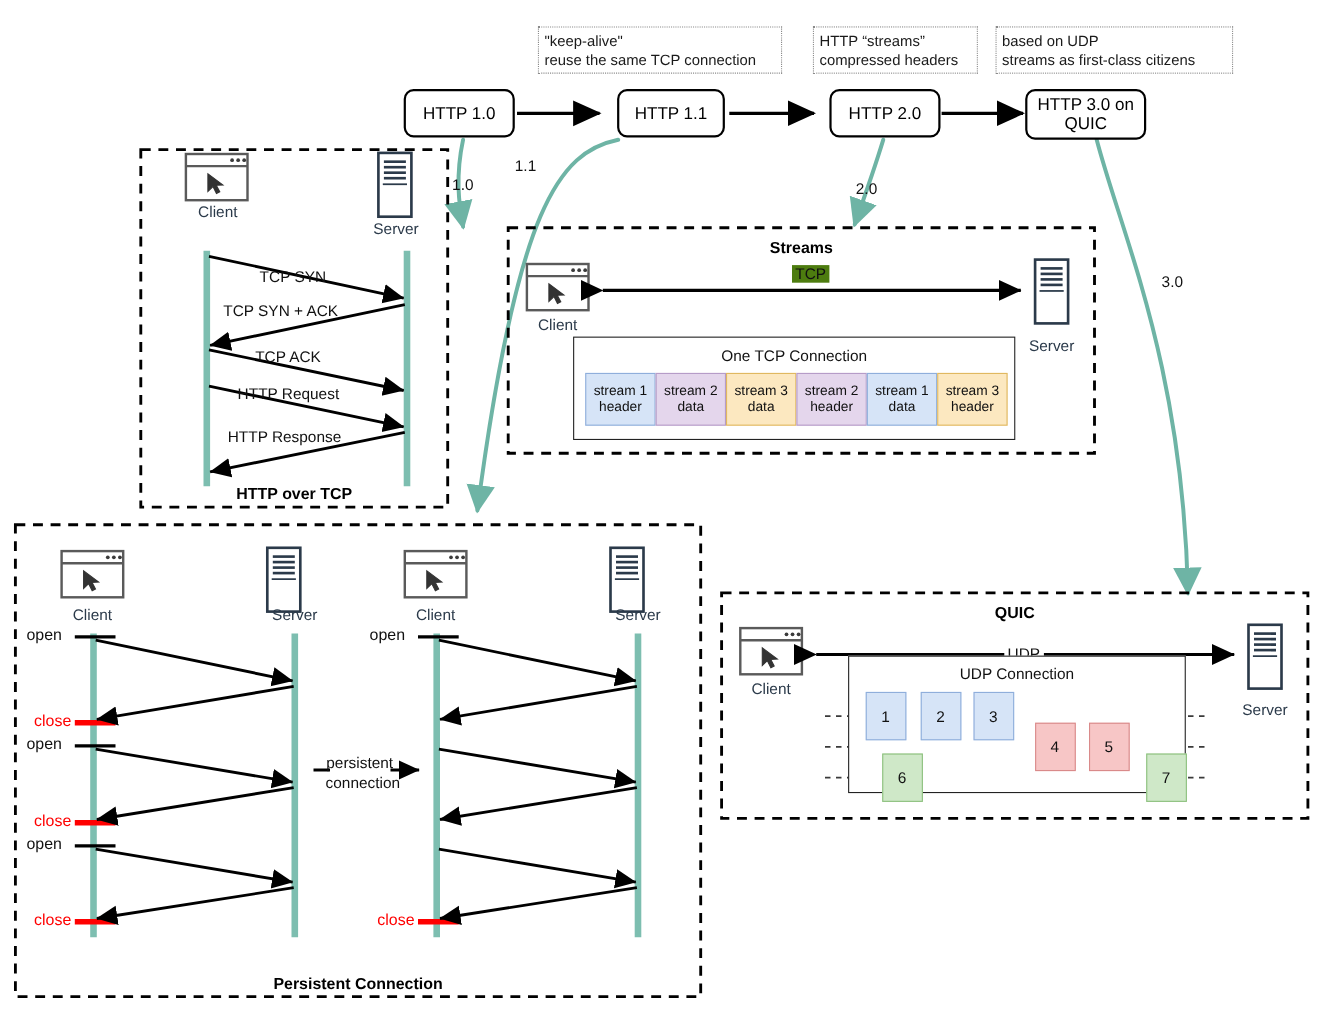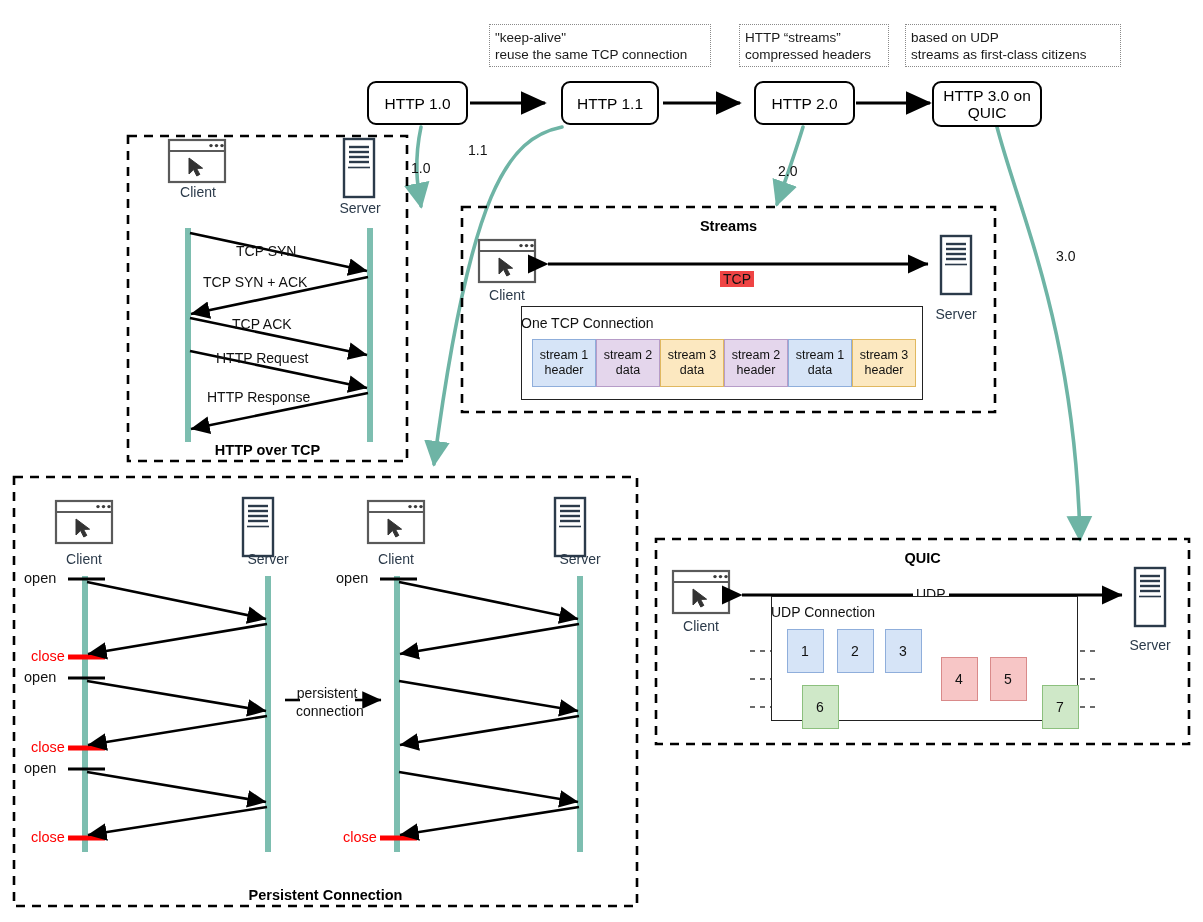--- a/index.html
+++ b/index.html
@@ -212,7 +212,7 @@
   <div class="abs grouplabel" style="left:462px;top:218px;width:533px;">Streams</div>
   <div class="abs smalllabel" style="left:477px;top:287px;width:60px;text-align:center;">Client</div>
   <div class="abs smalllabel" style="left:926px;top:306px;width:60px;text-align:center;">Server</div>
-  <div class="abs msg" style="left:720px;top:271px;background:#ef4444;padding:0 3px;">TCP</div>
+  <div class="abs msg" style="left:720px;top:241px;background:#4d7c0f;padding:0 3px;">TCP</div>
 
   <div class="abs innerbox" style="left:521px;top:306px;width:402px;height:94px;"></div>
   <div class="abs innertitle" style="left:521px;top:315px;width:402px;">One TCP Connection</div>

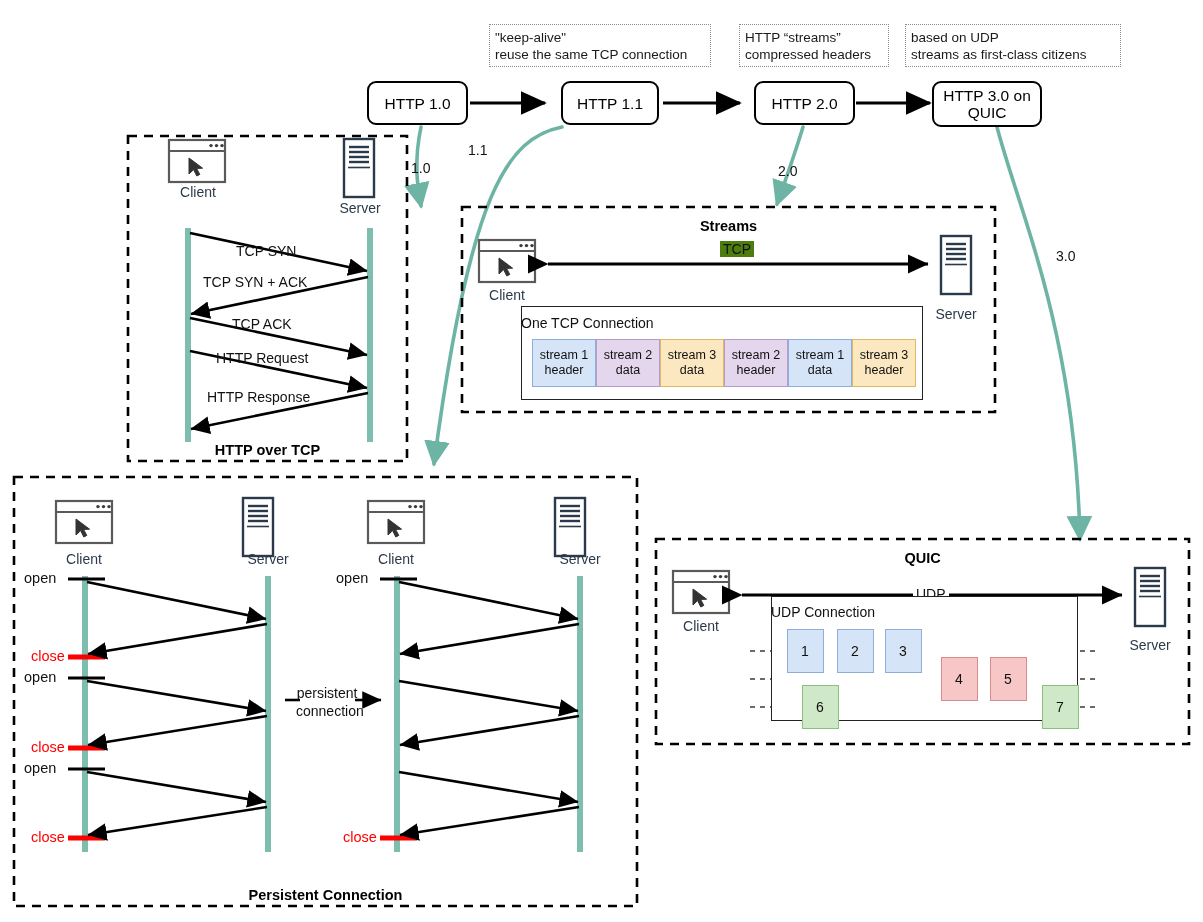--- a/index.html
+++ b/index.html
@@ -30,7 +30,7 @@
   .redlabel{font-size:14.5px;color:#ff0000;white-space:nowrap;margin-left:12px;}
   .openlabel{font-size:14.5px;color:#111;white-space:nowrap;}
   .innerbox{border:1.6px solid #222;background:#fff;box-sizing:border-box;}
-  .innertitle{font-size:14px;color:#111;}
+  .innertitle{font-size:14px;color:#111;text-align:center;}
   .cell{
     box-sizing:border-box;border:1px solid;text-align:center;
     font-size:12.5px;line-height:15px;color:#111;

